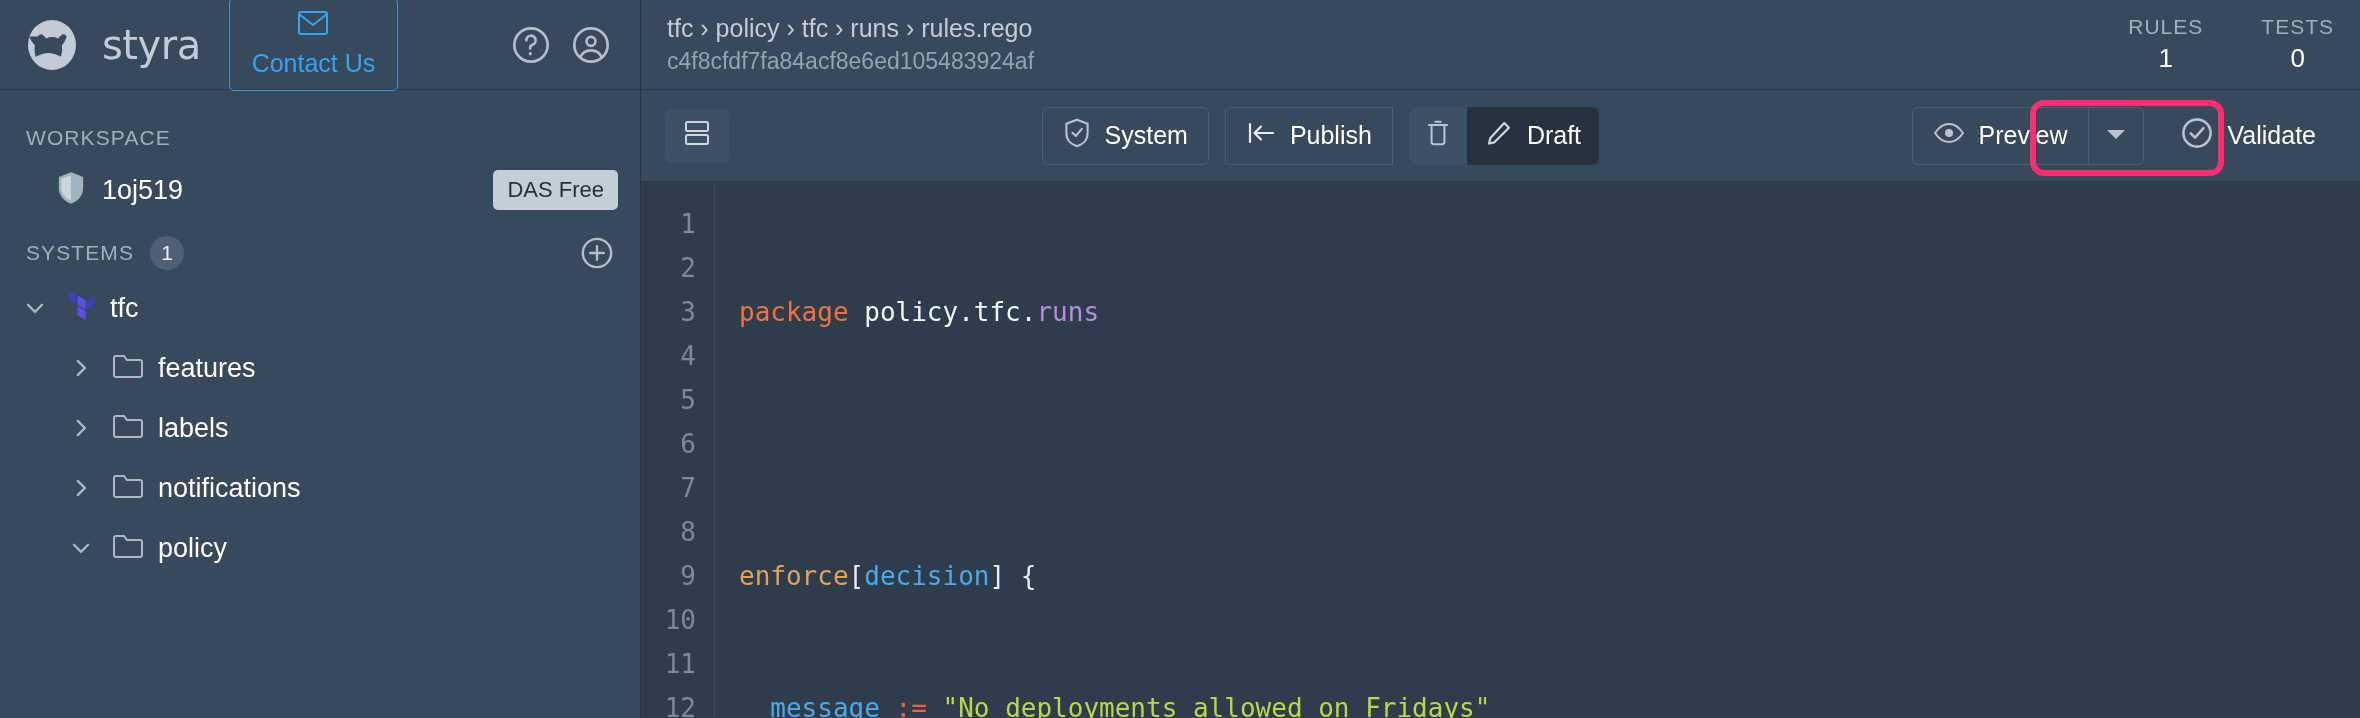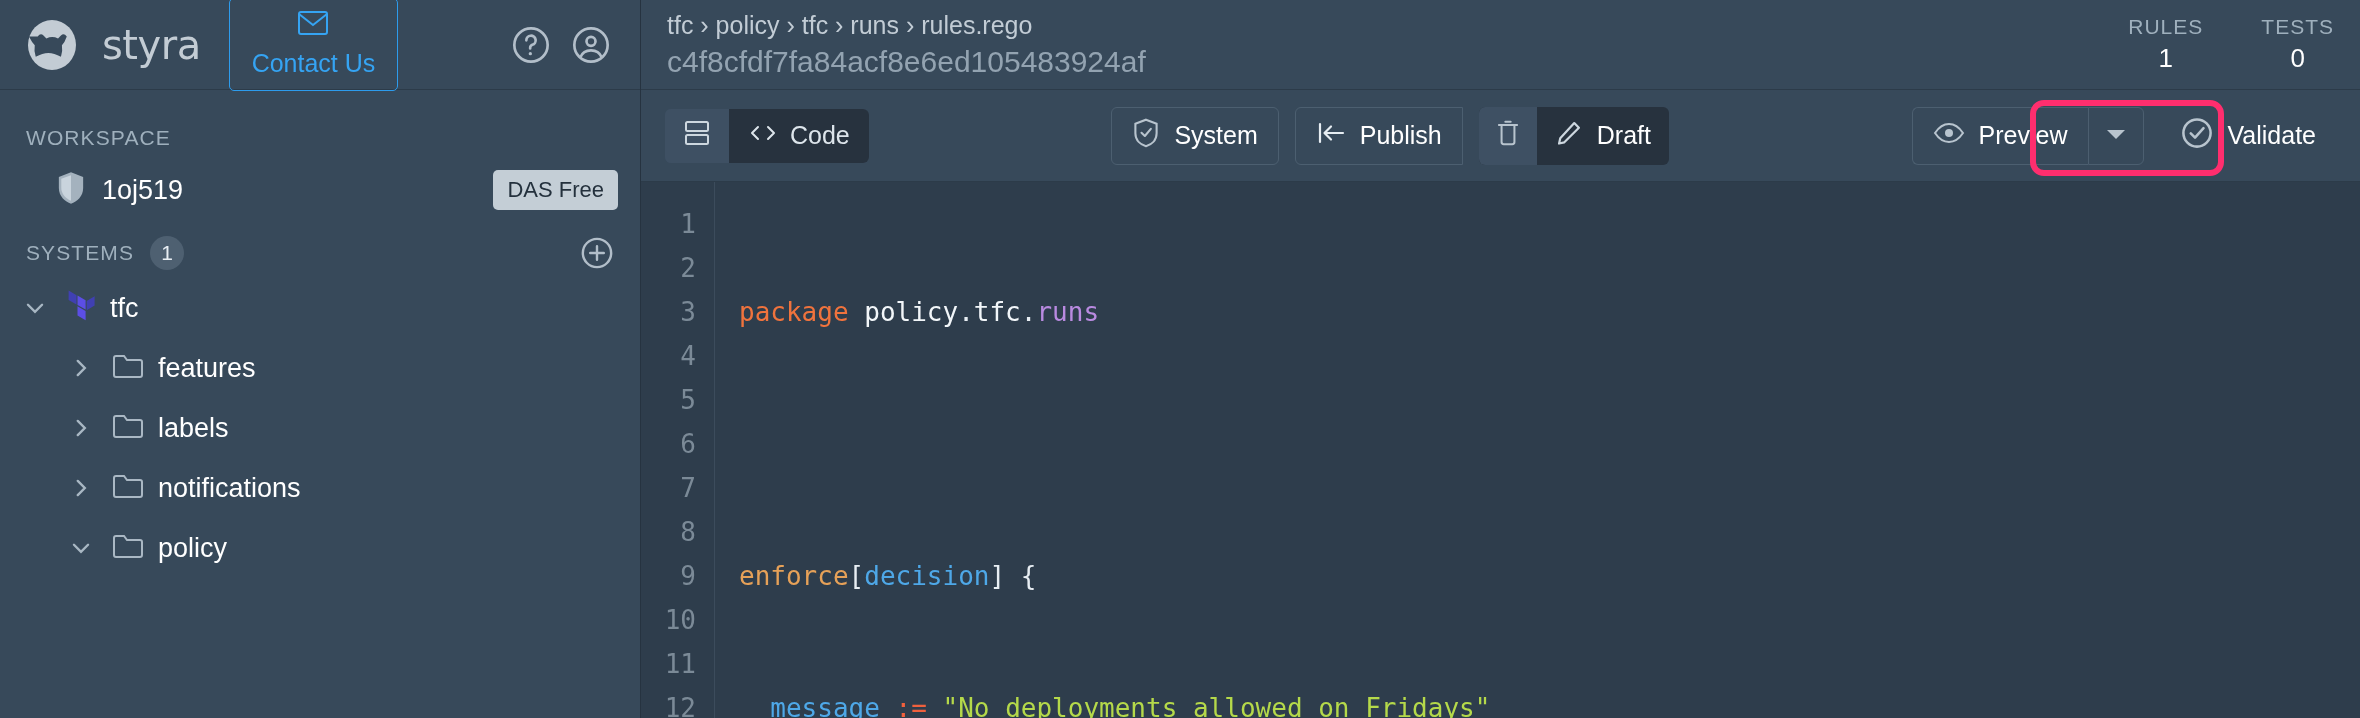--- a/index.html
+++ b/index.html
@@ -103,7 +103,7 @@
   }
   .crumb-col { display: flex; flex-direction: column; gap: 5px; }
   .crumb { color: #c2ccd5; font-size: 25px; }
-  .crumb-hash { color: #93a3b1; font-size: 30px; }
+  .crumb-hash { color: #93a3b1; font-size: 23px; }
   .crumb-grow { flex: 1; }
   .stat { display: flex; flex-direction: column; align-items: center; margin-left: 58px; gap: 4px; }
   .stat .k { color: #9fb0bd; font-size: 21px; letter-spacing: 1px; }

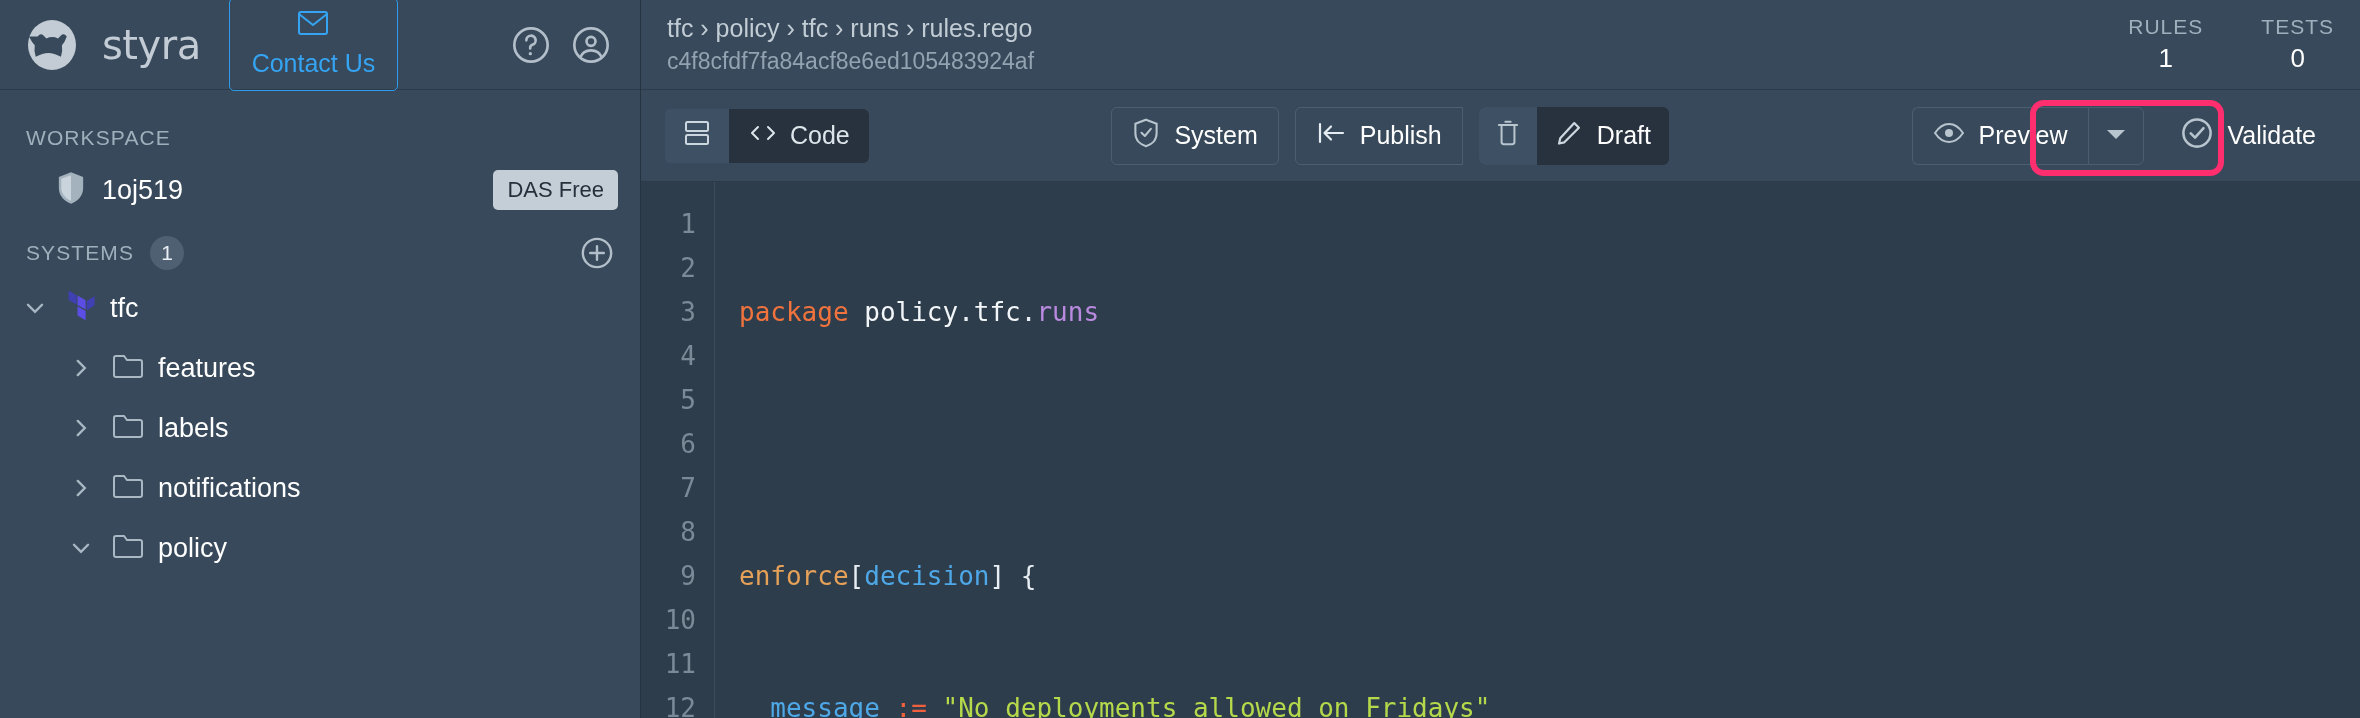--- a/index.html
+++ b/index.html
@@ -373,15 +373,6 @@
               <rect x="2" y="16" width="22" height="9" rx="1.5"></rect>
             </svg>
           </span>
-        </div>
-        <div class="seg active">
-          <span>
-            <svg width="30" height="24" viewBox="0 0 30 24" fill="none" stroke="#dde5eb" stroke-width="2" stroke-linecap="round" stroke-linejoin="round">
-              <path d="M10 6 L4 12 L10 18"></path>
-                <path d="M20 6 L26 12 L20 18"></path>
-            </svg>
-          </span>
-          <span>Code</span>
         </div>
       </div>
 

